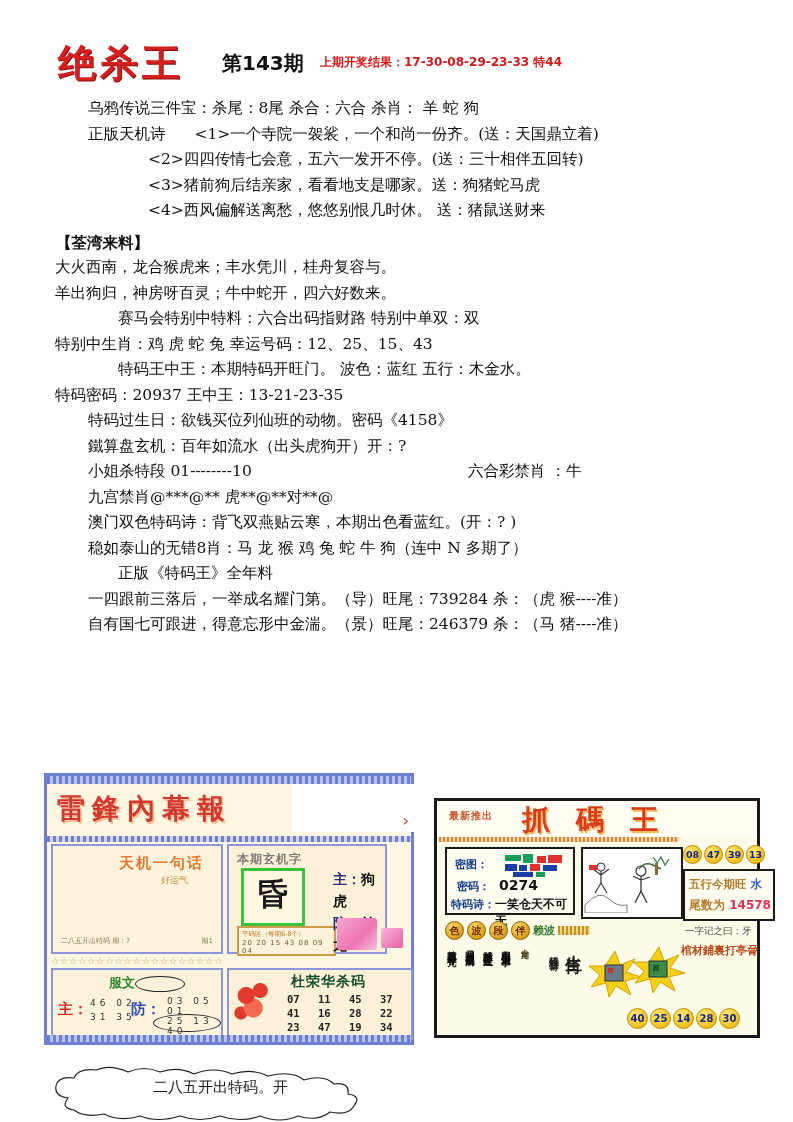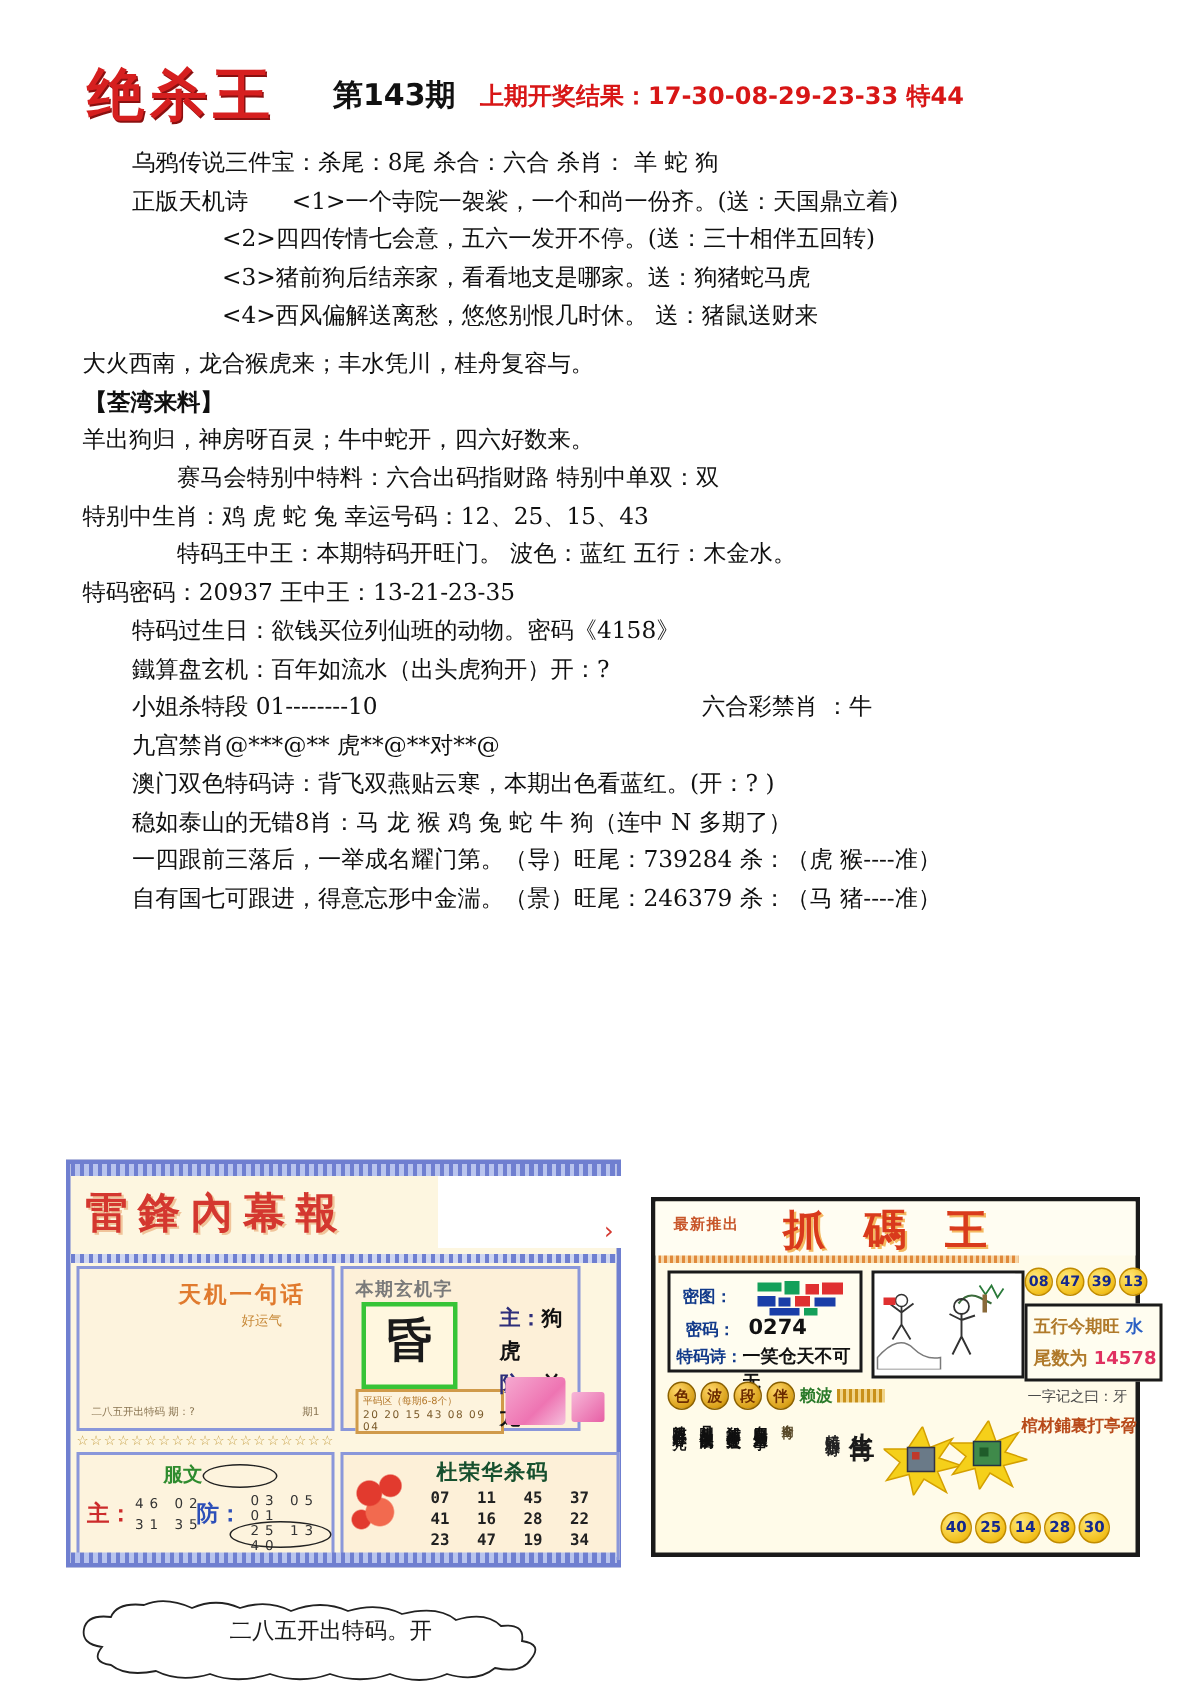--- a/index.html
+++ b/index.html
@@ -41,7 +41,7 @@
   .prev-result {
     position: absolute;
     left: 320px; top: 16px;
-    font-size: 16px;
+    font-size: 12px;
     font-weight: bold;
     color: #d81616;
     white-space: nowrap;

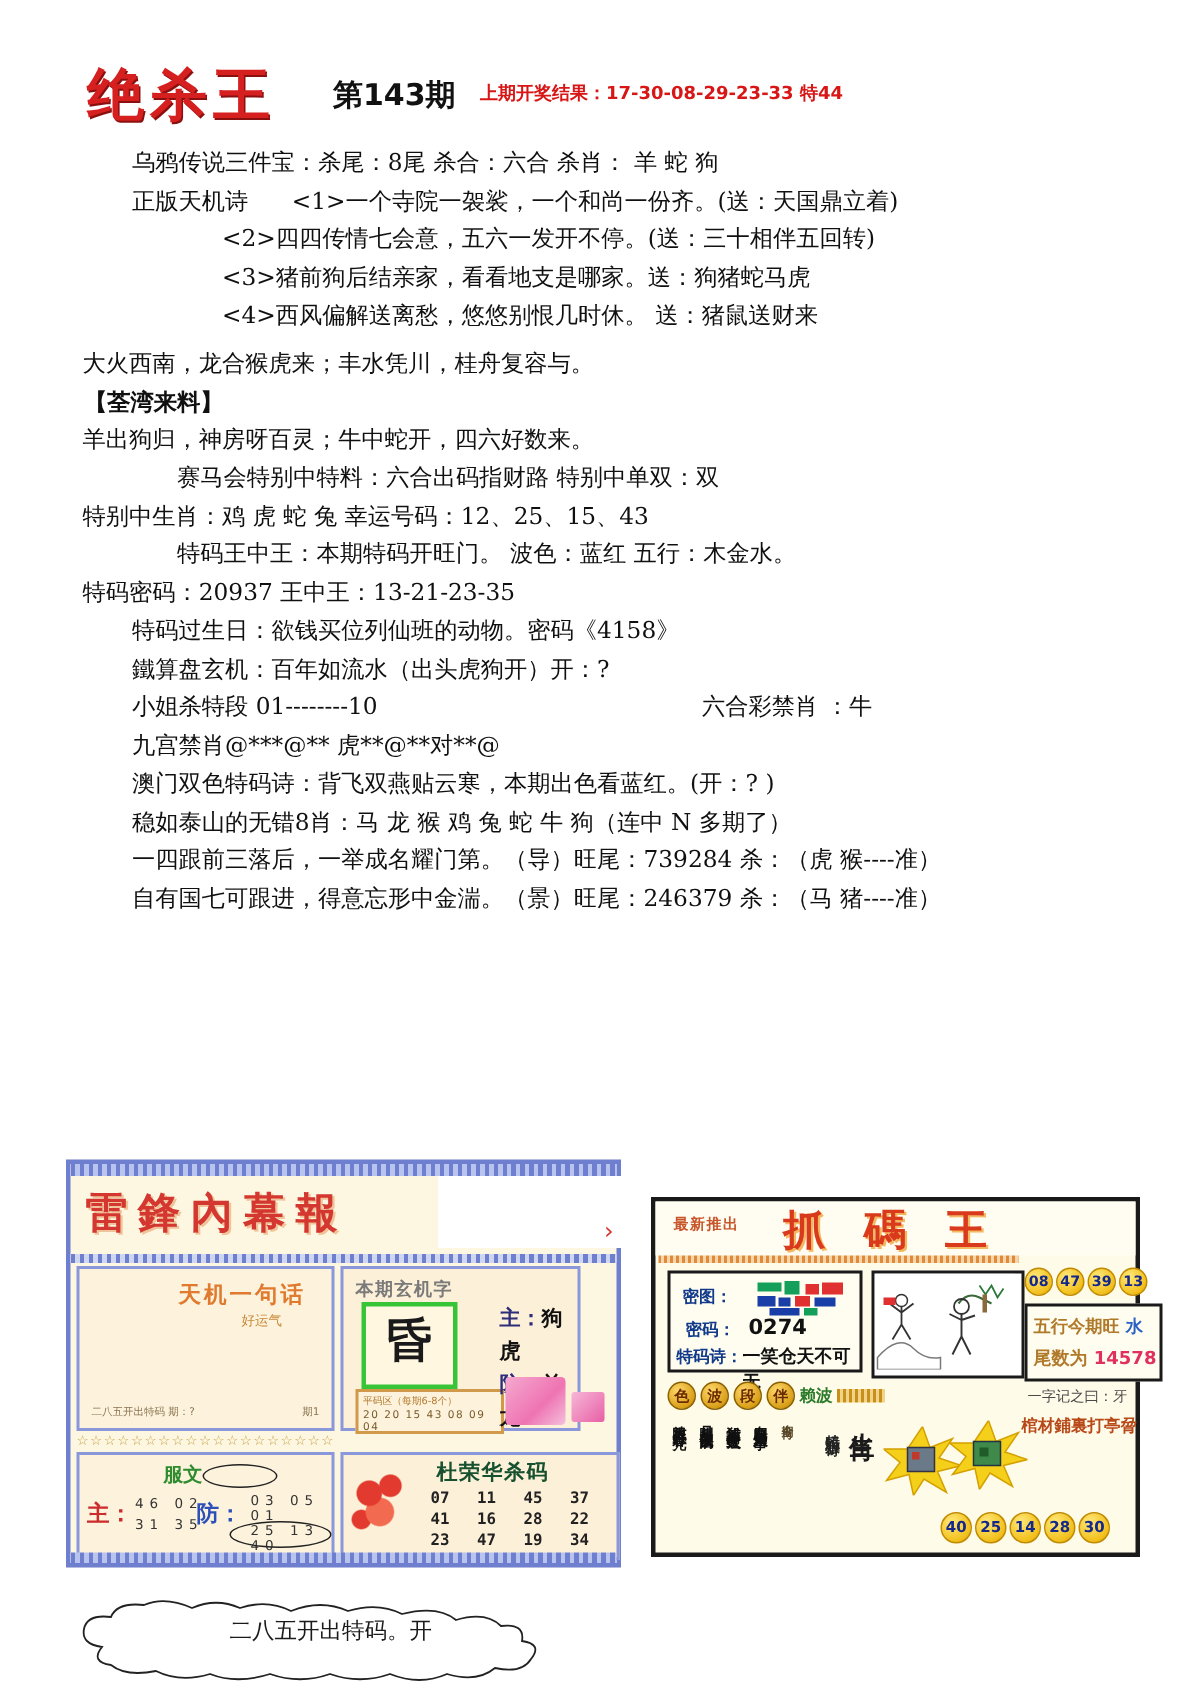--- a/index.html
+++ b/index.html
@@ -463,8 +463,8 @@
   <div class="ln ind-120">&lt;4&gt;西风偏解送离愁，悠悠别恨几时休。 送：猪鼠送财来</div>
 
   <div class="spacer-sm"></div>
+  <div class="ln ind-18 b">【荃湾来料】</div>
   <div class="ln root">大火西南，龙合猴虎来；丰水凭川，桂舟复容与。</div>
-  <div class="ln ind-18 b">【荃湾来料】</div>
   <div class="ln root">羊出狗归，神房呀百灵；牛中蛇开，四六好数来。</div>
   <div class="ln ind-100">赛马会特别中特料：六合出码指财路 特别中单双：双</div>
   <div class="ln root">特别中生肖：鸡 虎 蛇 兔 幸运号码：12、25、15、43</div>

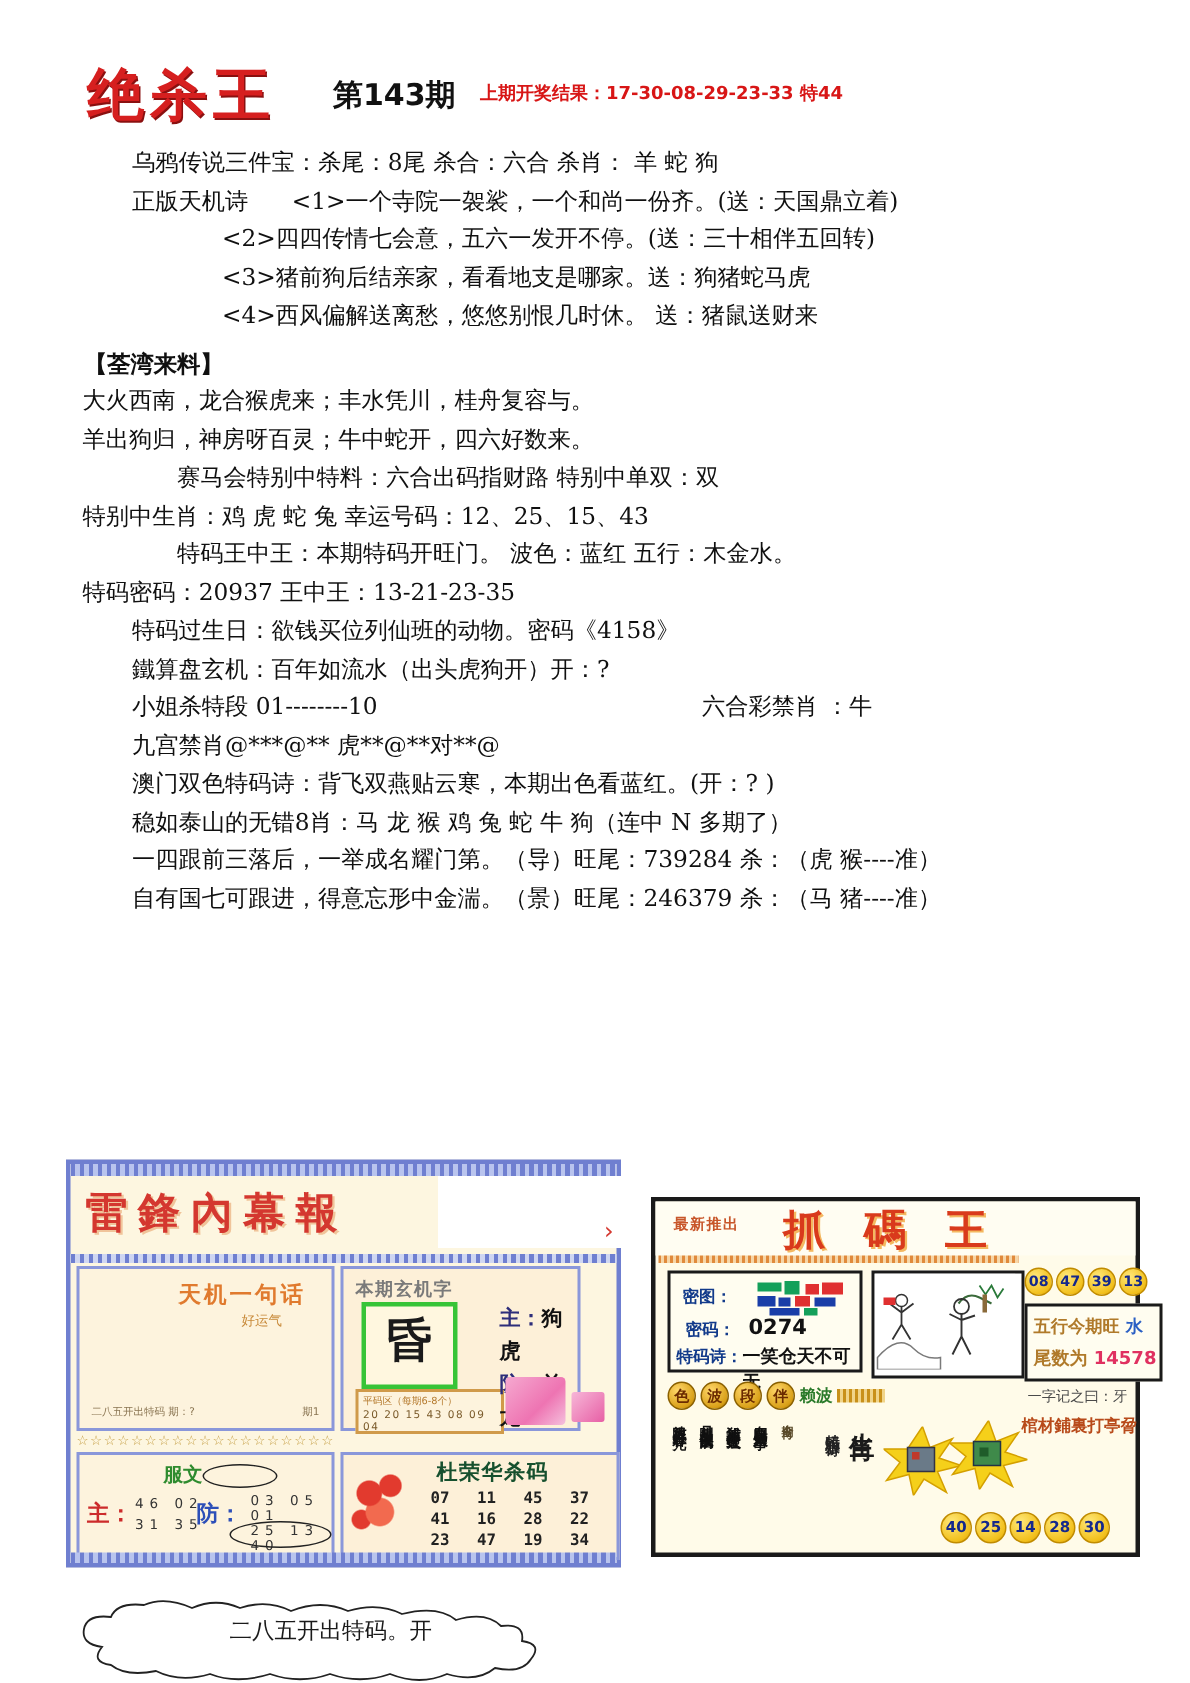--- a/index.html
+++ b/index.html
@@ -480,6 +480,7 @@
   <div class="ln ind-85">九宫禁肖@***@** 虎**@**对**@</div>
   <div class="ln ind-85">澳门双色特码诗：背飞双燕贴云寒，本期出色看蓝红。(开：? )</div>
   <div class="ln ind-85">稳如泰山的无错8肖：马 龙 猴 鸡 兔 蛇 牛 狗（连中 N 多期了）</div>
+  <div class="ln ind-100">正版《特码王》全年料</div>
   <div class="ln ind-85">一四跟前三落后，一举成名耀门第。（导）旺尾：739284 杀：（虎 猴----准）</div>
   <div class="ln ind-85">自有国七可跟进，得意忘形中金湍。（景）旺尾：246379 杀：（马 猪----准）</div>
 </div>

